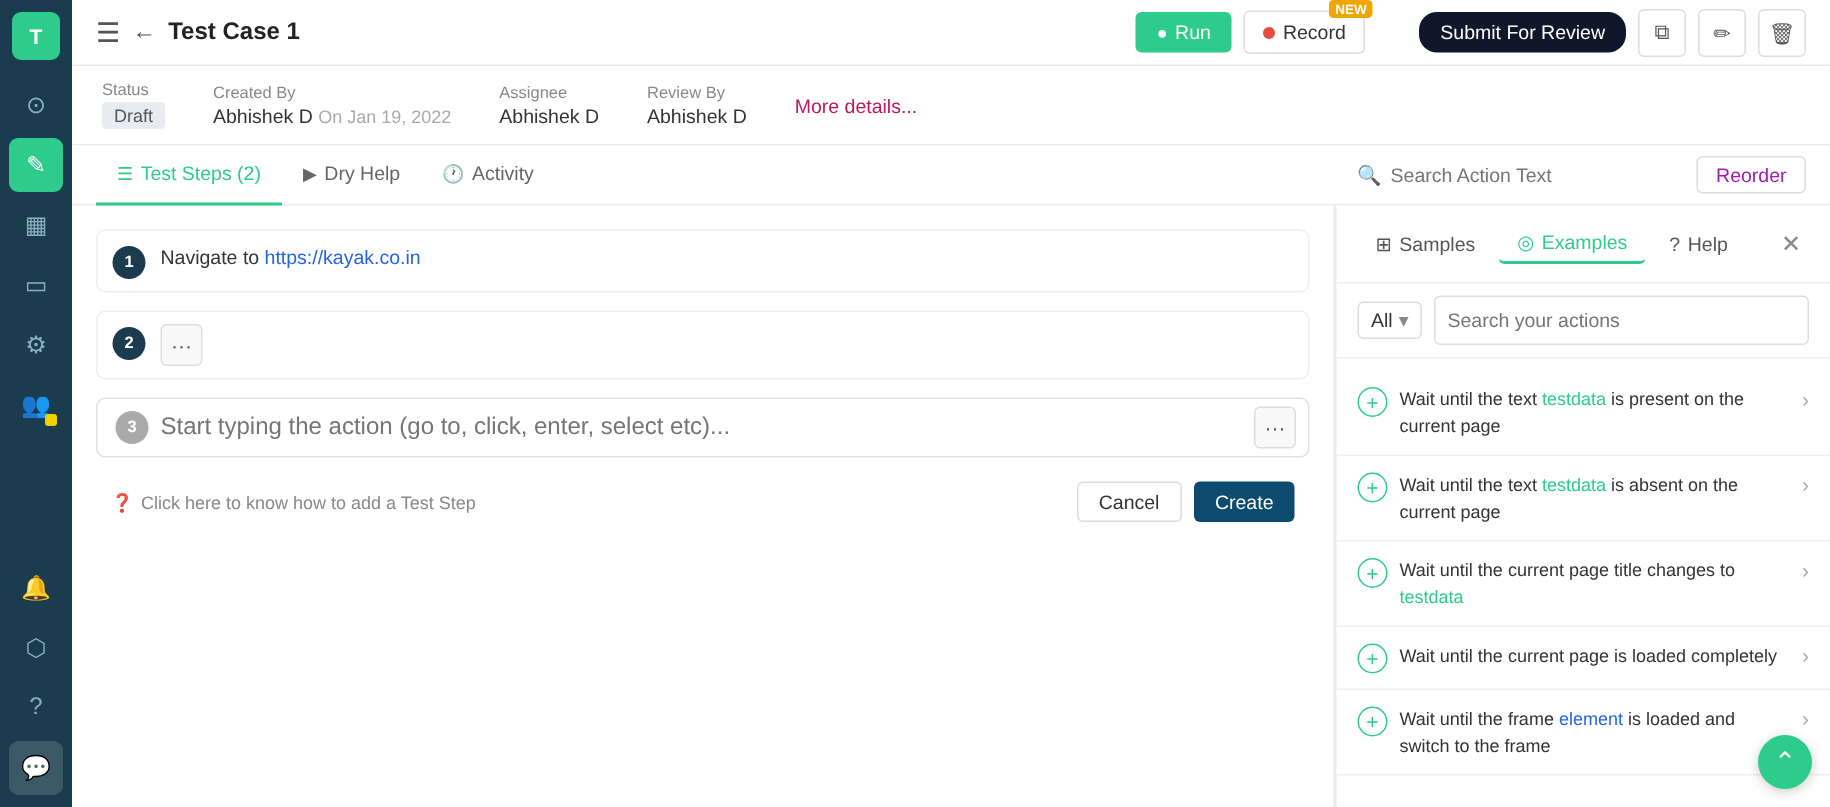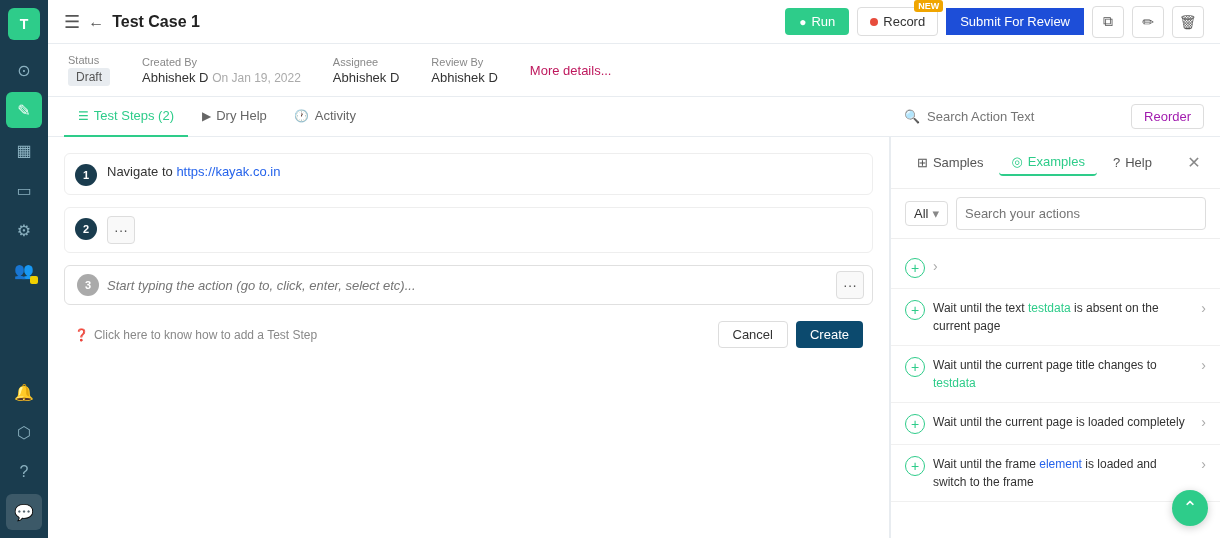--- a/index.html
+++ b/index.html
@@ -102,14 +102,15 @@
       font-weight: 600;
     }
     .btn-submit {
-      background: #1d4ed8;
+      background: #0f172a;
       color: white;
       border: none;
-      border-radius: 0;
+      border-radius: 12px;
       padding: 6px 14px;
       font-size: 13px;
       cursor: pointer;
       font-weight: 500;
+      margin-left: 28px;
     }
     .topbar-icon-btn {
       width: 32px; height: 32px;

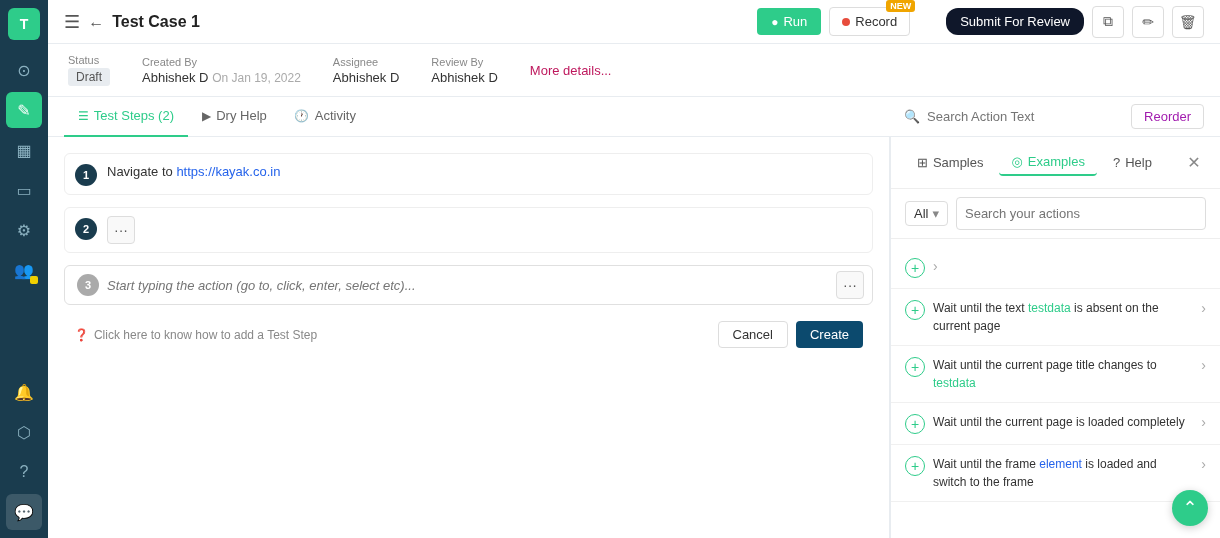--- a/index.html
+++ b/index.html
@@ -577,6 +577,9 @@
 
         <div class="action-item">
           <div class="action-add-icon">+</div>
+          <div class="action-text">
+            Wait until the text <span class="highlight"> testdata </span> is present on the current page
+          </div>
           <span class="action-chevron">›</span>
         </div>
 

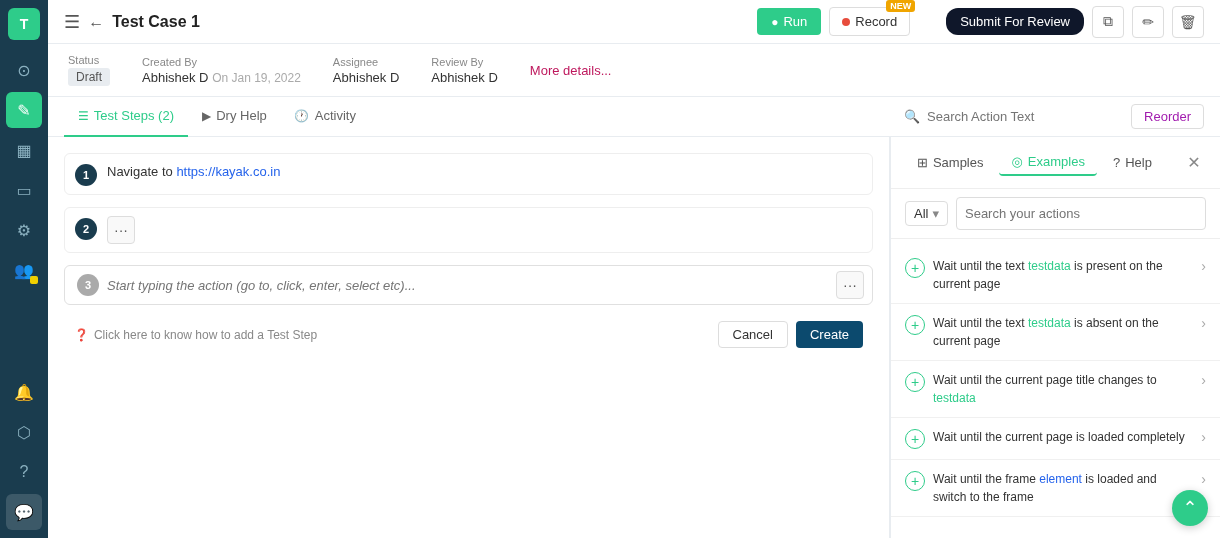--- a/index.html
+++ b/index.html
@@ -527,7 +527,7 @@
 
         <div style="position:relative; display:flex; align-items:center; margin-bottom:8px; border:1px solid #e0e0e0; border-radius:6px; background:#fff; padding:0 8px;">
           <div class="step-num" style="margin:8px 8px 8px 4px; background:#aaa; flex-shrink:0;">3</div>
-          <input type="text" style="flex: 1 1 0%; border: none; outline: none; font-size: 13px; color: rgb(170, 170, 170); padding: 10px 0px; font-style: italic;" placeholder="Start typing the action (go to, click, enter, select etc)...">
+          <input type="text" style="flex: 1 1 0%; border: none; outline: none; font-size: 16px; color: rgb(170, 170, 170); padding: 10px 0px;" placeholder="Start typing the action (go to, click, enter, select etc)...">
           <button class="step-more-btn">···</button>
         </div>
 

